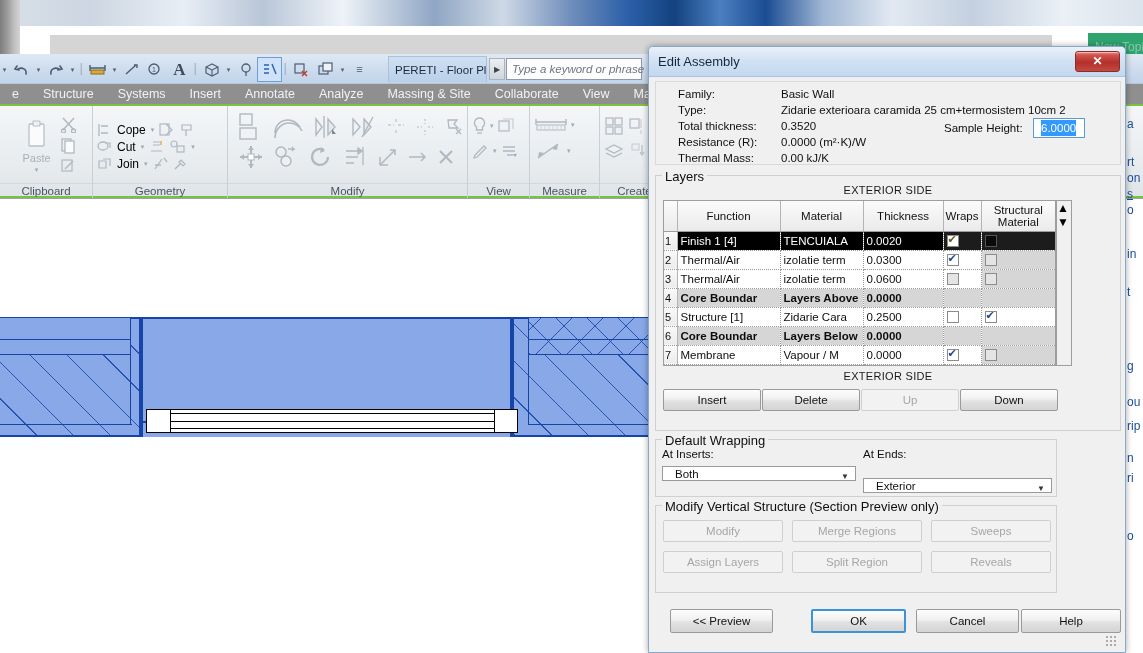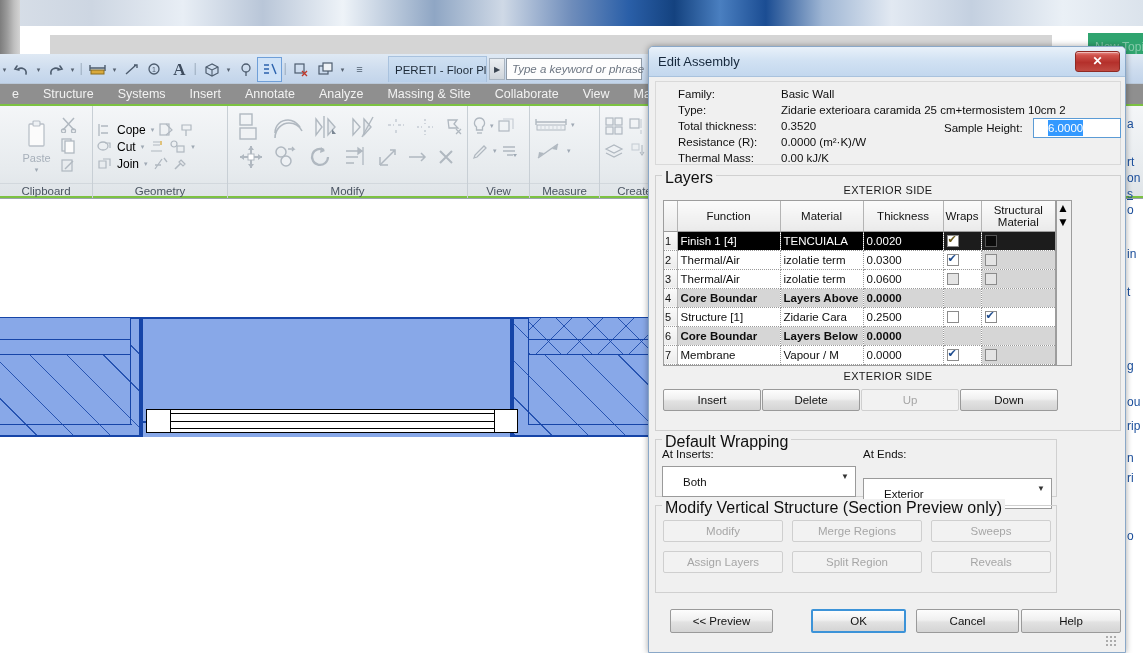--- a/index.html
+++ b/index.html
@@ -215,9 +215,9 @@
 
   .sample-lbl { position: absolute; left: 288px; top: 40px; font-size: 11.5px; color: #0f0f0f; }
   .sample-input {
-    position: absolute; left: 377px; top: 36px; width: 88px; height: 20px;
+    position: absolute; left: 377px; top: 36px; width: 52px; height: 20px;
     background: #ffffff; border: 1px solid #5b9bd5;
-    display: flex; align-items: center; padding-left: 15px; overflow: hidden;
+    display: flex; align-items: center; padding-left: 8px; overflow: hidden;
   }
   .sample-input span {
     background: #3399ff; color: #ffffff; font-size: 11.5px;

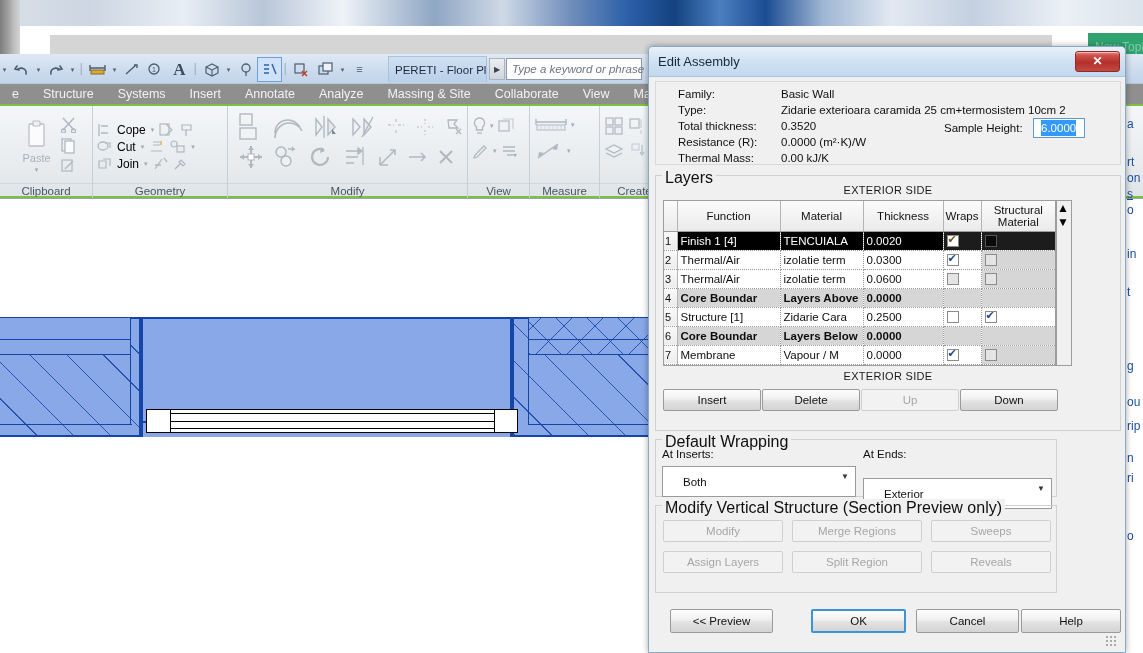--- a/index.html
+++ b/index.html
@@ -230,7 +230,7 @@
   }
   .group-title {
     position: absolute; top: -7px; left: 6px; background: #f0f0f0;
-    padding: 0 3px; font-size: 16px; color: #0f0f0f;
+    padding: 0 3px; font-size: 13px; color: #0f0f0f;
   }
   .side-label {
     position: absolute; width: 100%; text-align: center;

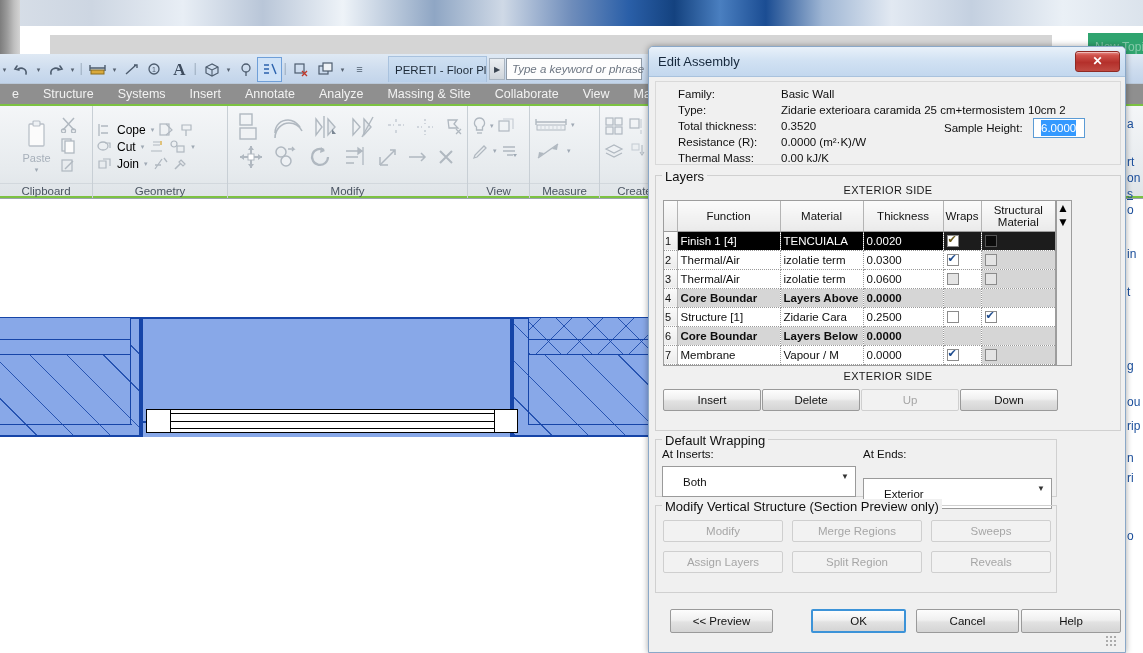--- a/index.html
+++ b/index.html
@@ -297,9 +297,9 @@
   .abs { position: absolute; }
 
   .combo {
-    position: absolute; height: 31px;
+    position: absolute; height: 15px;
     background: #ffffff; border: 1px solid #9a9a9a;
-    display: flex; align-items: center; padding-left: 20px;
+    display: flex; align-items: center; padding-left: 12px;
     font-size: 11.5px; color: #111;
   }
   .combo .arrow {

